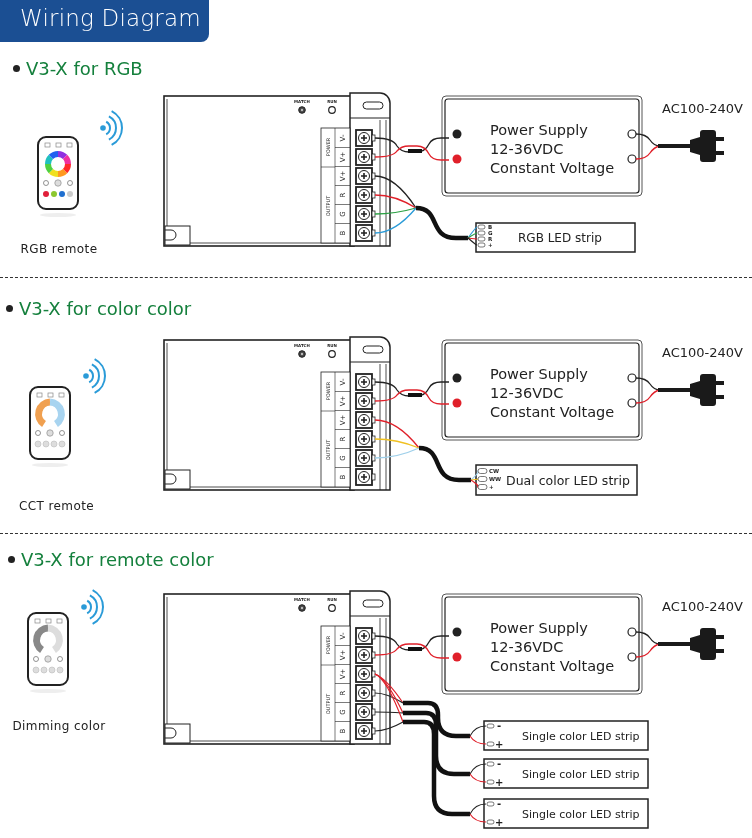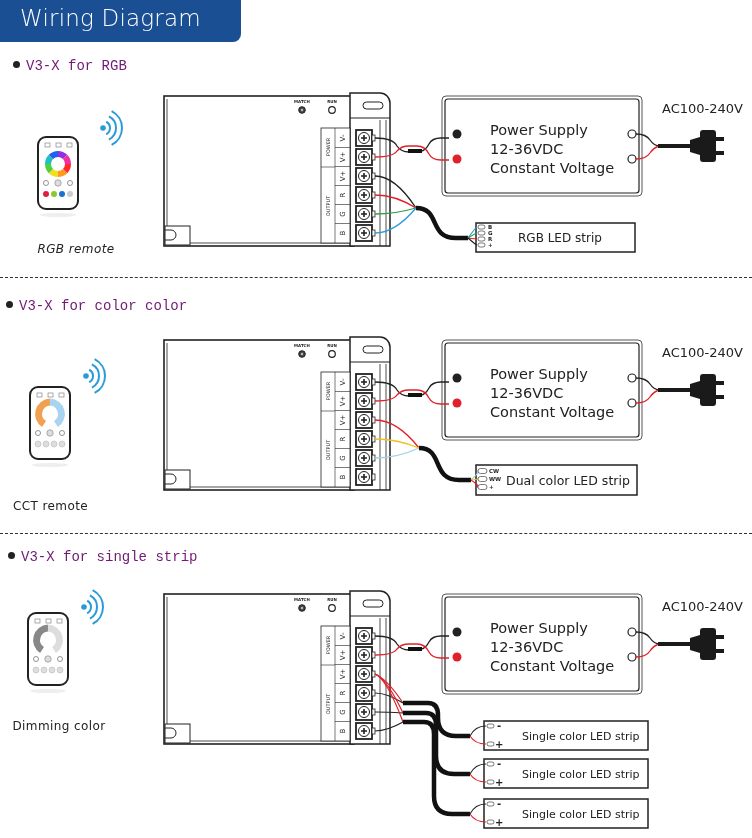--- a/index.html
+++ b/index.html
@@ -4,7 +4,7 @@
 <style>
   html, body { margin:0; padding:0; background:#ffffff; }
   body { width:752px; height:838px; position:relative; overflow:hidden; font-family:"DejaVu Sans", sans-serif; color:#222; }
-  .banner { position:absolute; left:0; top:0; width:241px; height:42px; background:#1b4f93; border-bottom-right-radius:8px; }
+  .banner { position:absolute; left:0; top:0; width:209px; height:42px; background:#1b4f93; border-bottom-right-radius:8px; }
   .banner span { position:absolute; left:20px; top:5px; font-size:23px; color:#fff; font-family:"DejaVu Sans", sans-serif; letter-spacing:0.2px; font-weight:300; }
   .section-title { position:absolute; font-size:14px; color:#701a75;font-family:Liberation Mono, monospace; }
   .section-title .dot { display:inline-block; width:7px; height:7px; border-radius:50%; background:#222; margin-right:6px; vertical-align:middle; position:relative; top:-2px; }

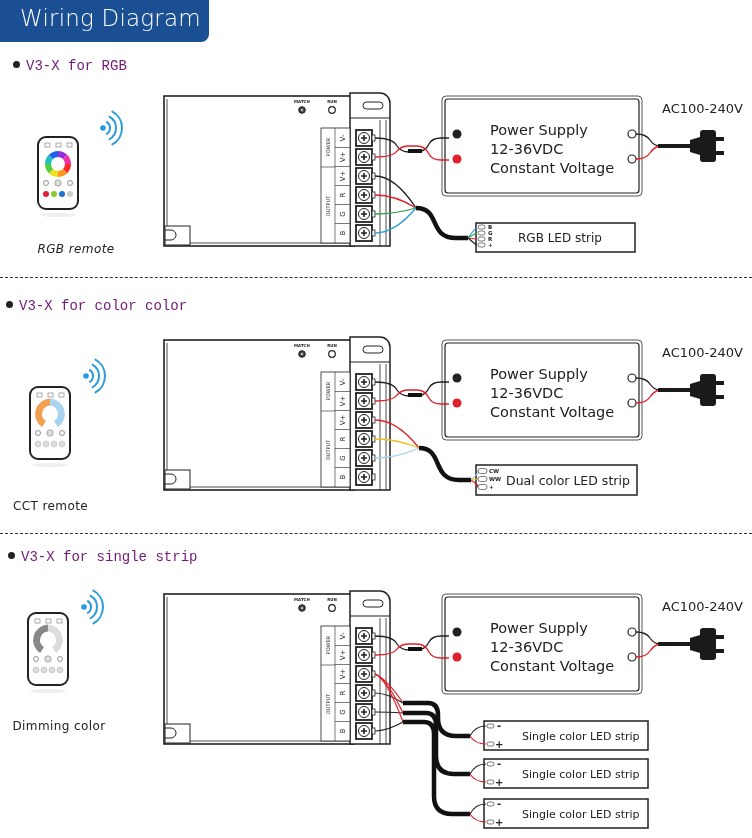--- a/index.html
+++ b/index.html
@@ -6,7 +6,7 @@
   body { width:752px; height:838px; position:relative; overflow:hidden; font-family:"DejaVu Sans", sans-serif; color:#222; }
   .banner { position:absolute; left:0; top:0; width:209px; height:42px; background:#1b4f93; border-bottom-right-radius:8px; }
   .banner span { position:absolute; left:20px; top:5px; font-size:23px; color:#fff; font-family:"DejaVu Sans", sans-serif; letter-spacing:0.2px; font-weight:300; }
-  .section-title { position:absolute; font-size:14px; color:#701a75;font-family:Liberation Mono, monospace; }
+  .section-title { position:absolute; font-size:18px; color:#15803d; }
   .section-title .dot { display:inline-block; width:7px; height:7px; border-radius:50%; background:#222; margin-right:6px; vertical-align:middle; position:relative; top:-2px; }
   .divider { position:absolute; left:0; width:752px; border-top:1.3px dashed #333; height:0; }
   .remote-label { position:absolute; font-size:12px; color:#222; letter-spacing:0.4px; text-align:center; }

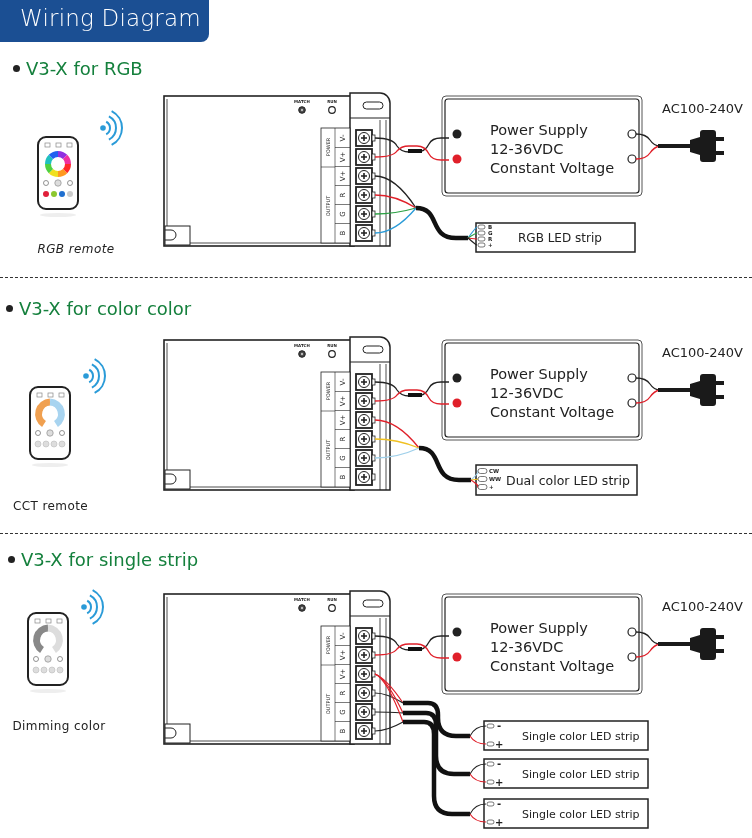--- a/index.html
+++ b/index.html
@@ -27,7 +27,7 @@
 <div class="divider" style="top:277px;"></div>
 <div class="divider" style="top:533px;"></div>
 
-<div class="remote-label" style="left:36px; top:242px; width:80px;font-style:italic;">RGB remote</div>
+<div class="remote-label" style="left:19px; top:242px; width:80px;">RGB remote</div>
 <div class="remote-label" style="left:8px; top:499px; width:85px;">CCT remote</div>
 <div class="remote-label" style="left:4px; top:719px; width:110px;">Dimming color</div>
 

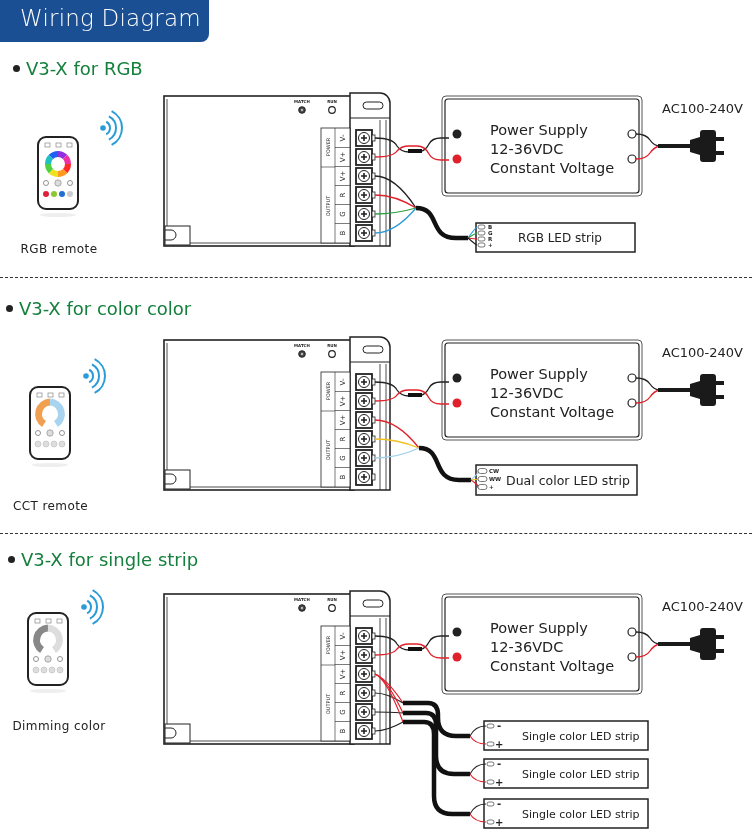--- a/index.html
+++ b/index.html
@@ -28,7 +28,7 @@
 <div class="divider" style="top:533px;"></div>
 
 <div class="remote-label" style="left:19px; top:242px; width:80px;">RGB remote</div>
-<div class="remote-label" style="left:8px; top:499px; width:85px;">CCT remote</div>
+<div class="remote-label" style="left:14px; top:499px; width:85px;">CCT remote</div>
 <div class="remote-label" style="left:4px; top:719px; width:110px;">Dimming color</div>
 
 <svg id="diagram" width="752" height="838" viewBox="0 0 752 838">

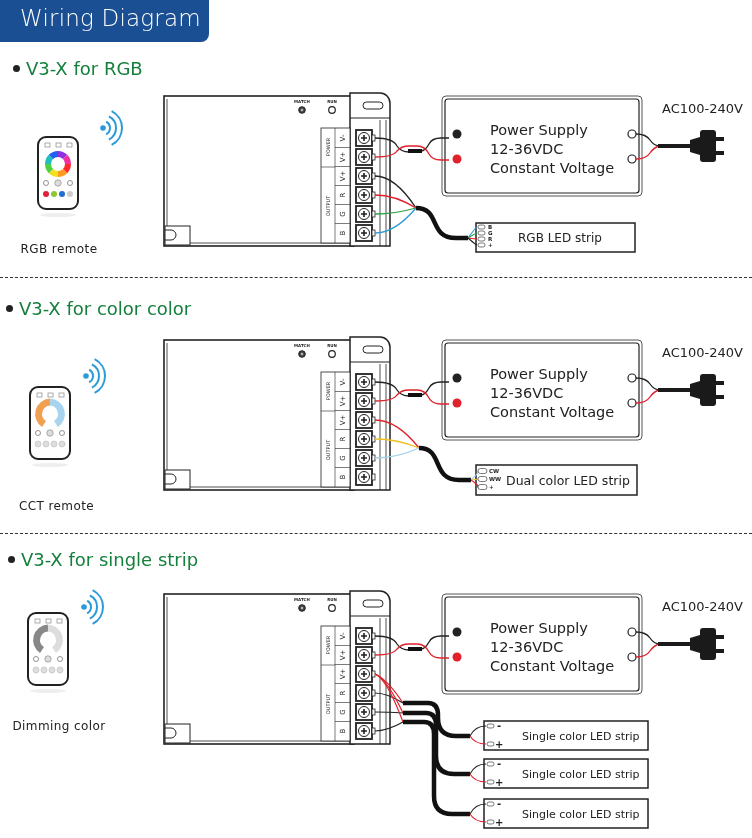--- a/index.html
+++ b/index.html
@@ -22,7 +22,7 @@
 
 <div class="section-title" style="left:13px; top:58px;"><span class="dot"></span><span>V3-X for RGB</span></div>
 <div class="section-title" style="left:6px; top:298px;"><span class="dot"></span><span>V3-X for color color</span></div>
-<div class="section-title" style="left:8px; top:549px;"><span class="dot"></span><span>V3-X for single strip</span></div>
+<div class="section-title" style="left:8px; top:549px;"><span class="dot"></span><span>V3-X for remote color</span></div>
 
 <div class="divider" style="top:277px;"></div>
 <div class="divider" style="top:533px;"></div>

